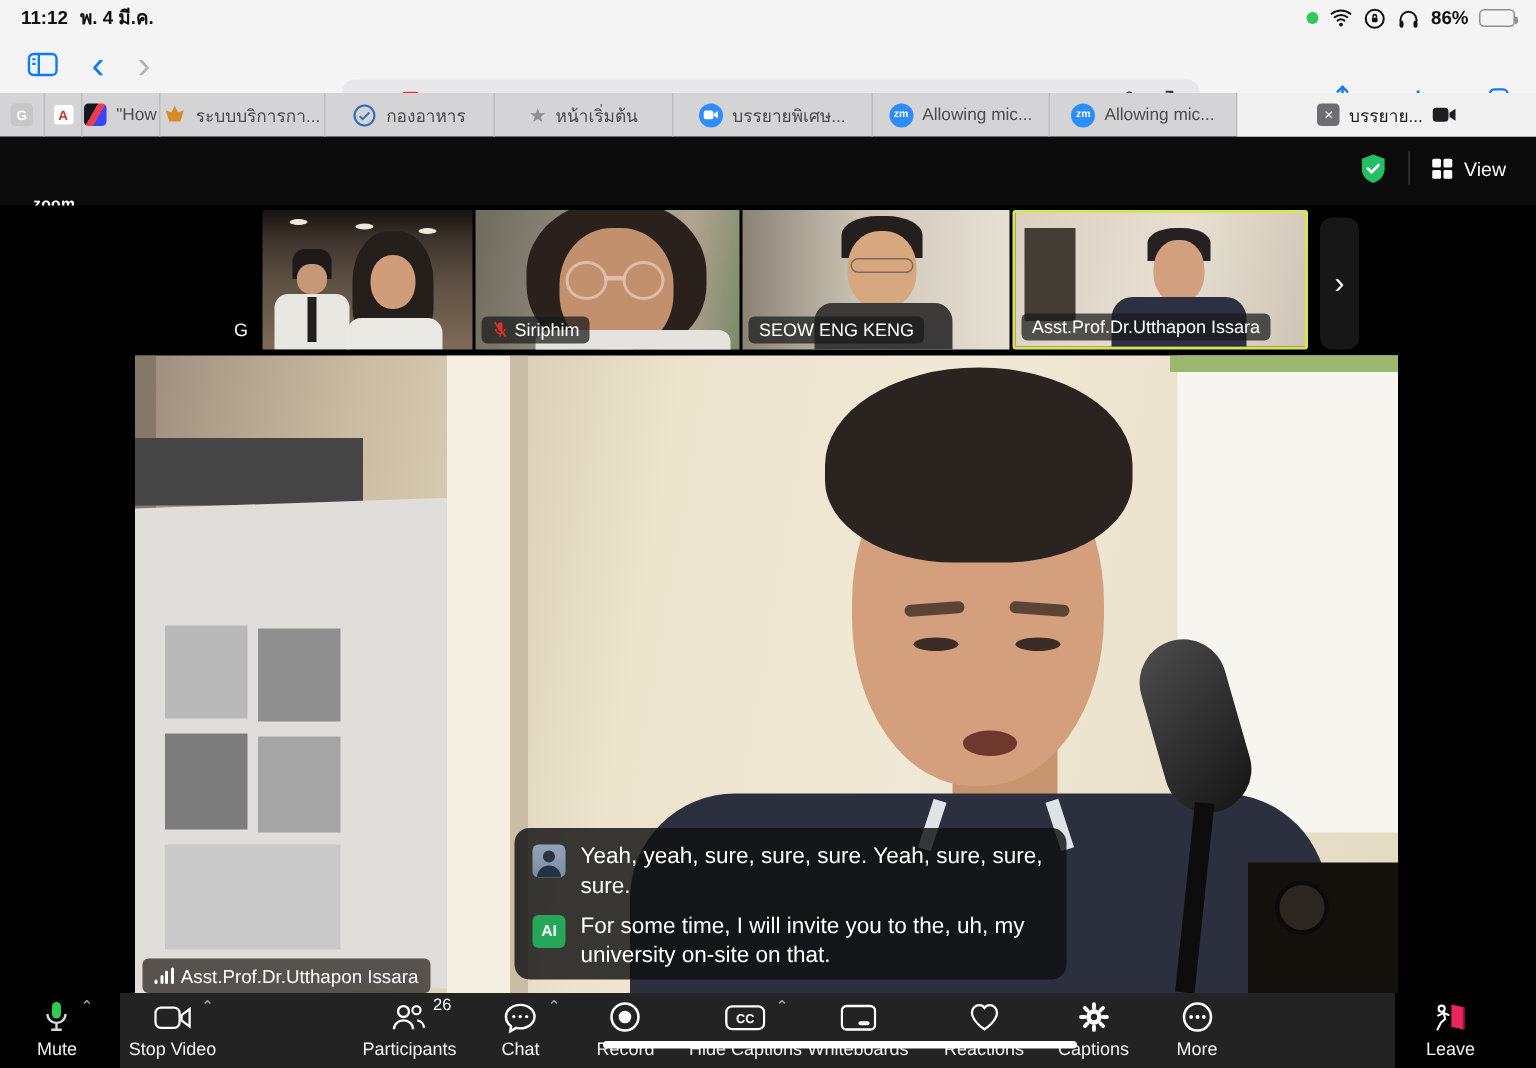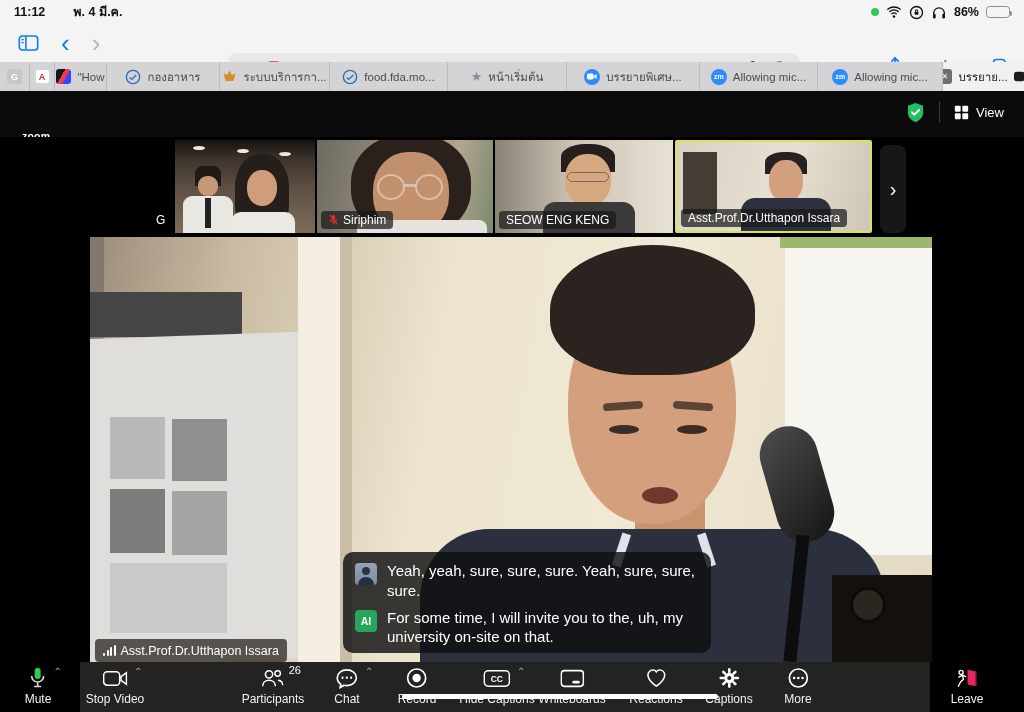--- a/index.html
+++ b/index.html
@@ -10,7 +10,7 @@
 
   
   .statusbar{left:0;top:0;width:1024px;height:24px;background:#f4f4f5;display:flex;align-items:center;justify-content:space-between;padding:0 14px;}
-  .sb-left{display:flex;gap:28px;align-items:center;font-size:12.5px;font-weight:bold;color:#111;}
+  .sb-left{display:flex;gap:8px;align-items:center;font-size:12.5px;font-weight:bold;color:#111;}
   .sb-right{display:flex;gap:7px;align-items:center;font-size:12.5px;font-weight:bold;color:#111;}
   .green-dot{width:8px;height:8px;border-radius:50%;background:#34c759;}
   .battery{position:relative;width:24px;height:12px;border:1px solid #8e8e93;border-radius:3.5px;padding:1px;}

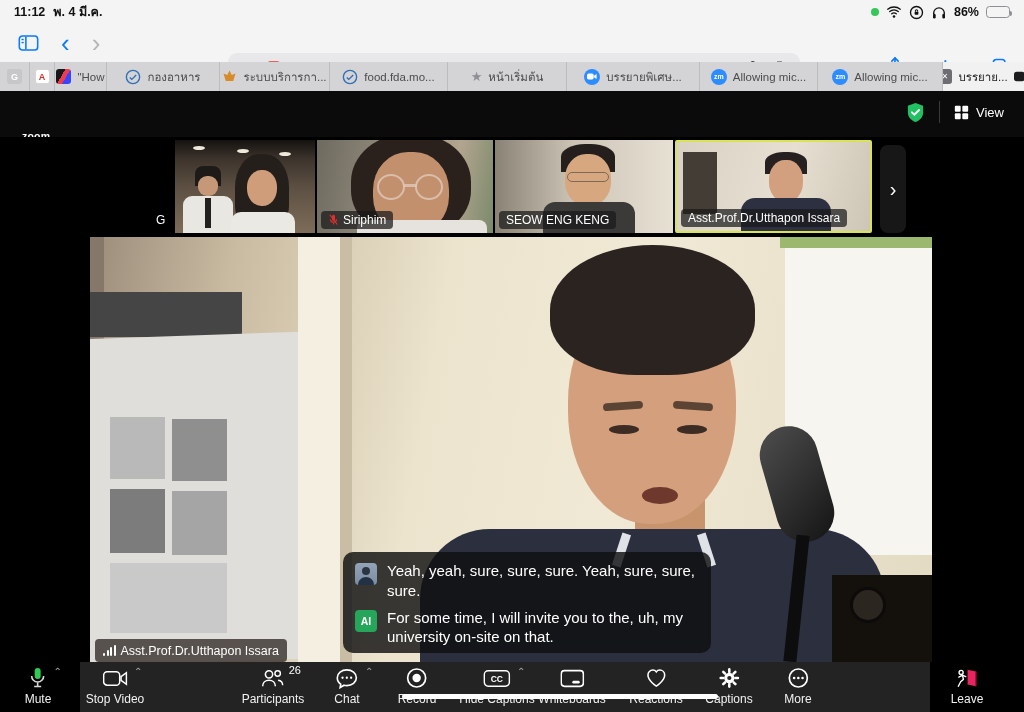--- a/index.html
+++ b/index.html
@@ -190,6 +190,14 @@
       <span class="fav fav-sq" style="background:linear-gradient(120deg,#17171b 40%,#ee3b4e 40%,#ee3b4e 62%,#3745ff 62%);color:#fff;"></span>
       <span>"How</span>
     </div>
+    <div class="tab" style="flex:0 0 110px;">
+      <span class="fav">
+          <svg width="15" height="15" viewBox="0 0 20 20">
+            <path d="M10 2l3 6 5-2-3 10H5L2 6l5 2z" fill="#d78b2a"></path>
+          </svg>
+        </span>
+      <span>ระบบบริการกา...</span>
+    </div>
     <div class="tab" style="flex:0 0 113px;">
       <span class="fav">
           <svg width="16" height="16" viewBox="0 0 20 20">
@@ -198,14 +206,6 @@
           </svg>
         </span>
       <span>กองอาหาร</span>
-    </div>
-    <div class="tab" style="flex:0 0 110px;">
-      <span class="fav">
-          <svg width="15" height="15" viewBox="0 0 20 20">
-            <path d="M10 2l3 6 5-2-3 10H5L2 6l5 2z" fill="#d78b2a"></path>
-          </svg>
-        </span>
-      <span>ระบบบริการกา...</span>
     </div>
     <div class="tab" style="flex:0 0 118px;">
       <span class="fav">

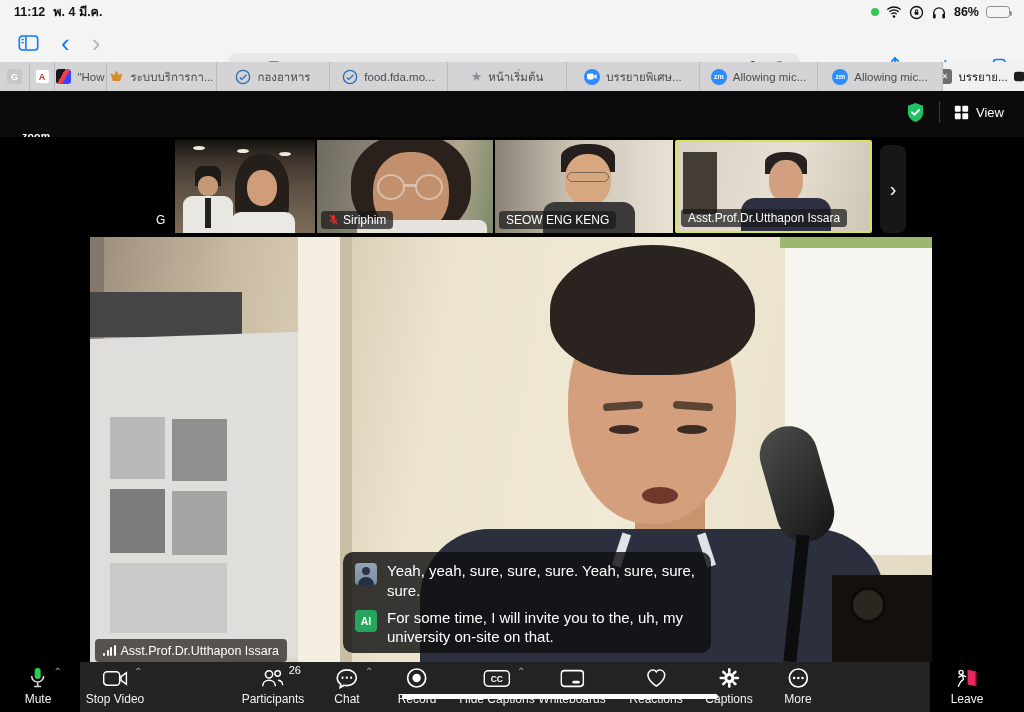--- a/index.html
+++ b/index.html
@@ -206,15 +206,6 @@
           </svg>
         </span>
       <span>กองอาหาร</span>
-    </div>
-    <div class="tab" style="flex:0 0 118px;">
-      <span class="fav">
-          <svg width="16" height="16" viewBox="0 0 20 20">
-            <circle cx="10" cy="10" r="8.3" fill="none" stroke="#2f6fb5" stroke-width="1.7"></circle>
-            <path d="M6 10.5l2.5 2.5L14 7.5" fill="none" stroke="#2f6fb5" stroke-width="1.7"></path>
-          </svg>
-        </span>
-      <span>food.fda.mo...</span>
     </div>
     <div class="tab" style="flex:0 0 119px;">
       <span class="fav" style="color:#8e8e93;font-size:13px;">★</span>

